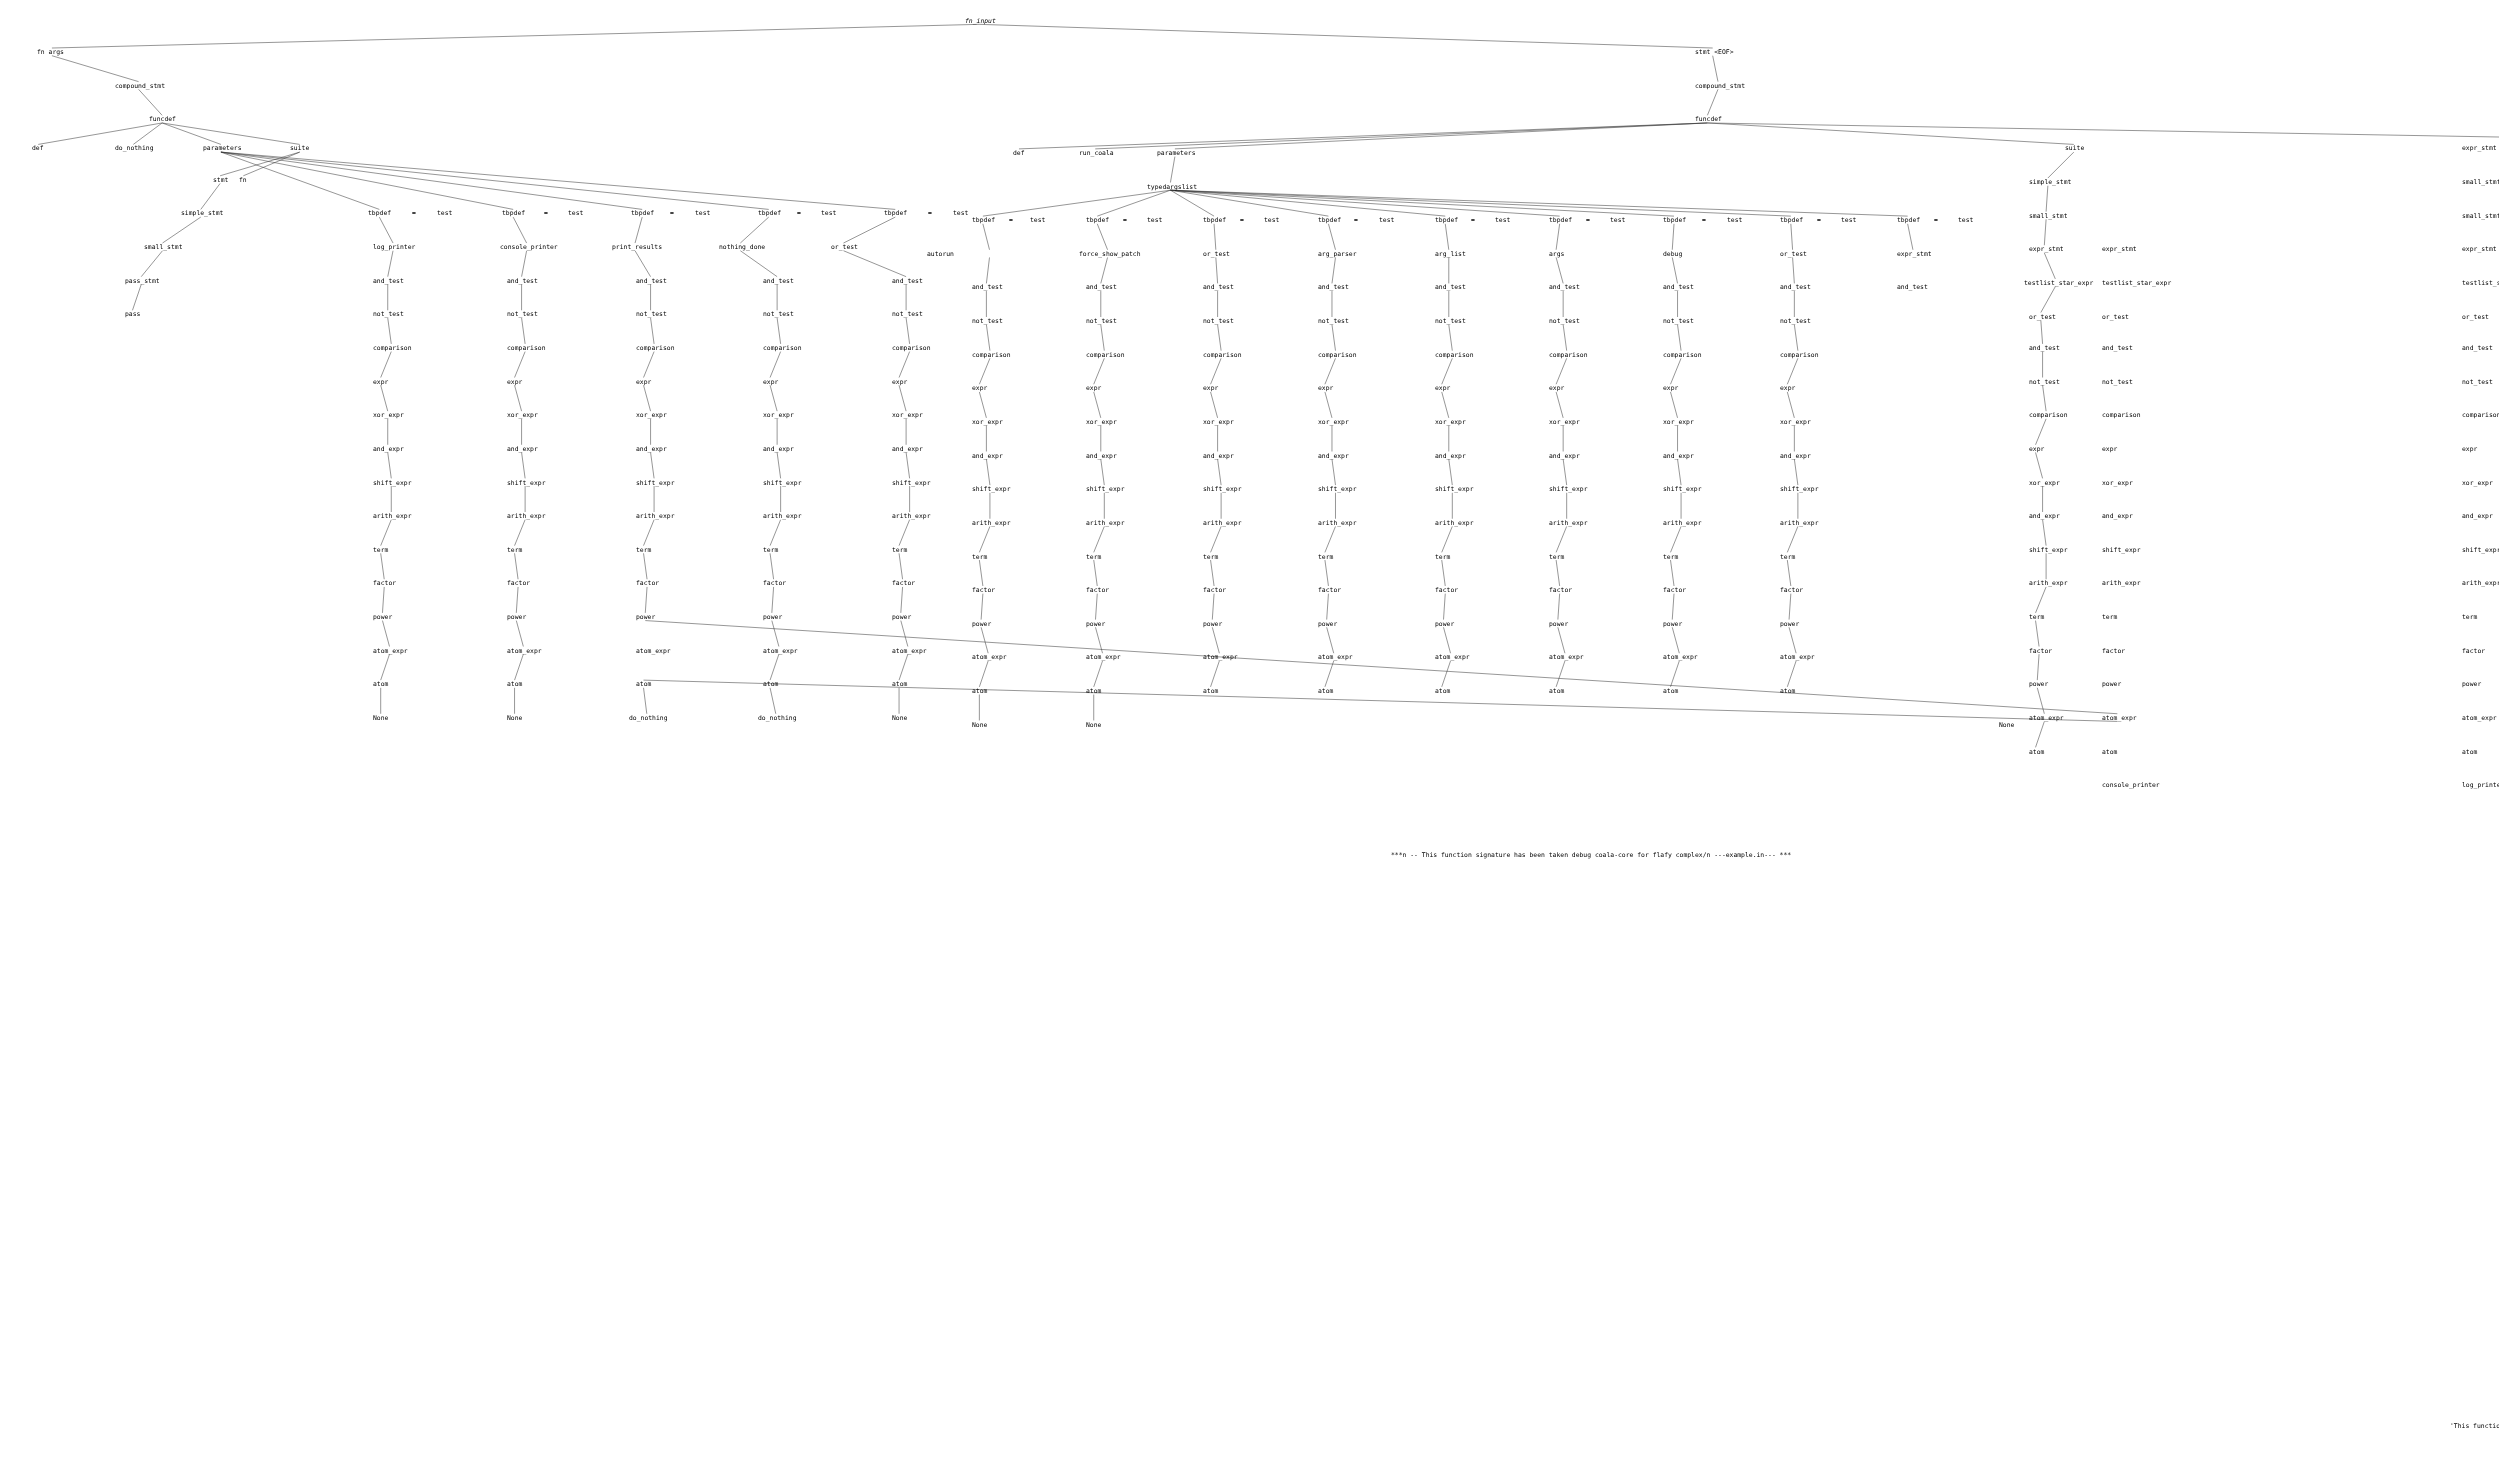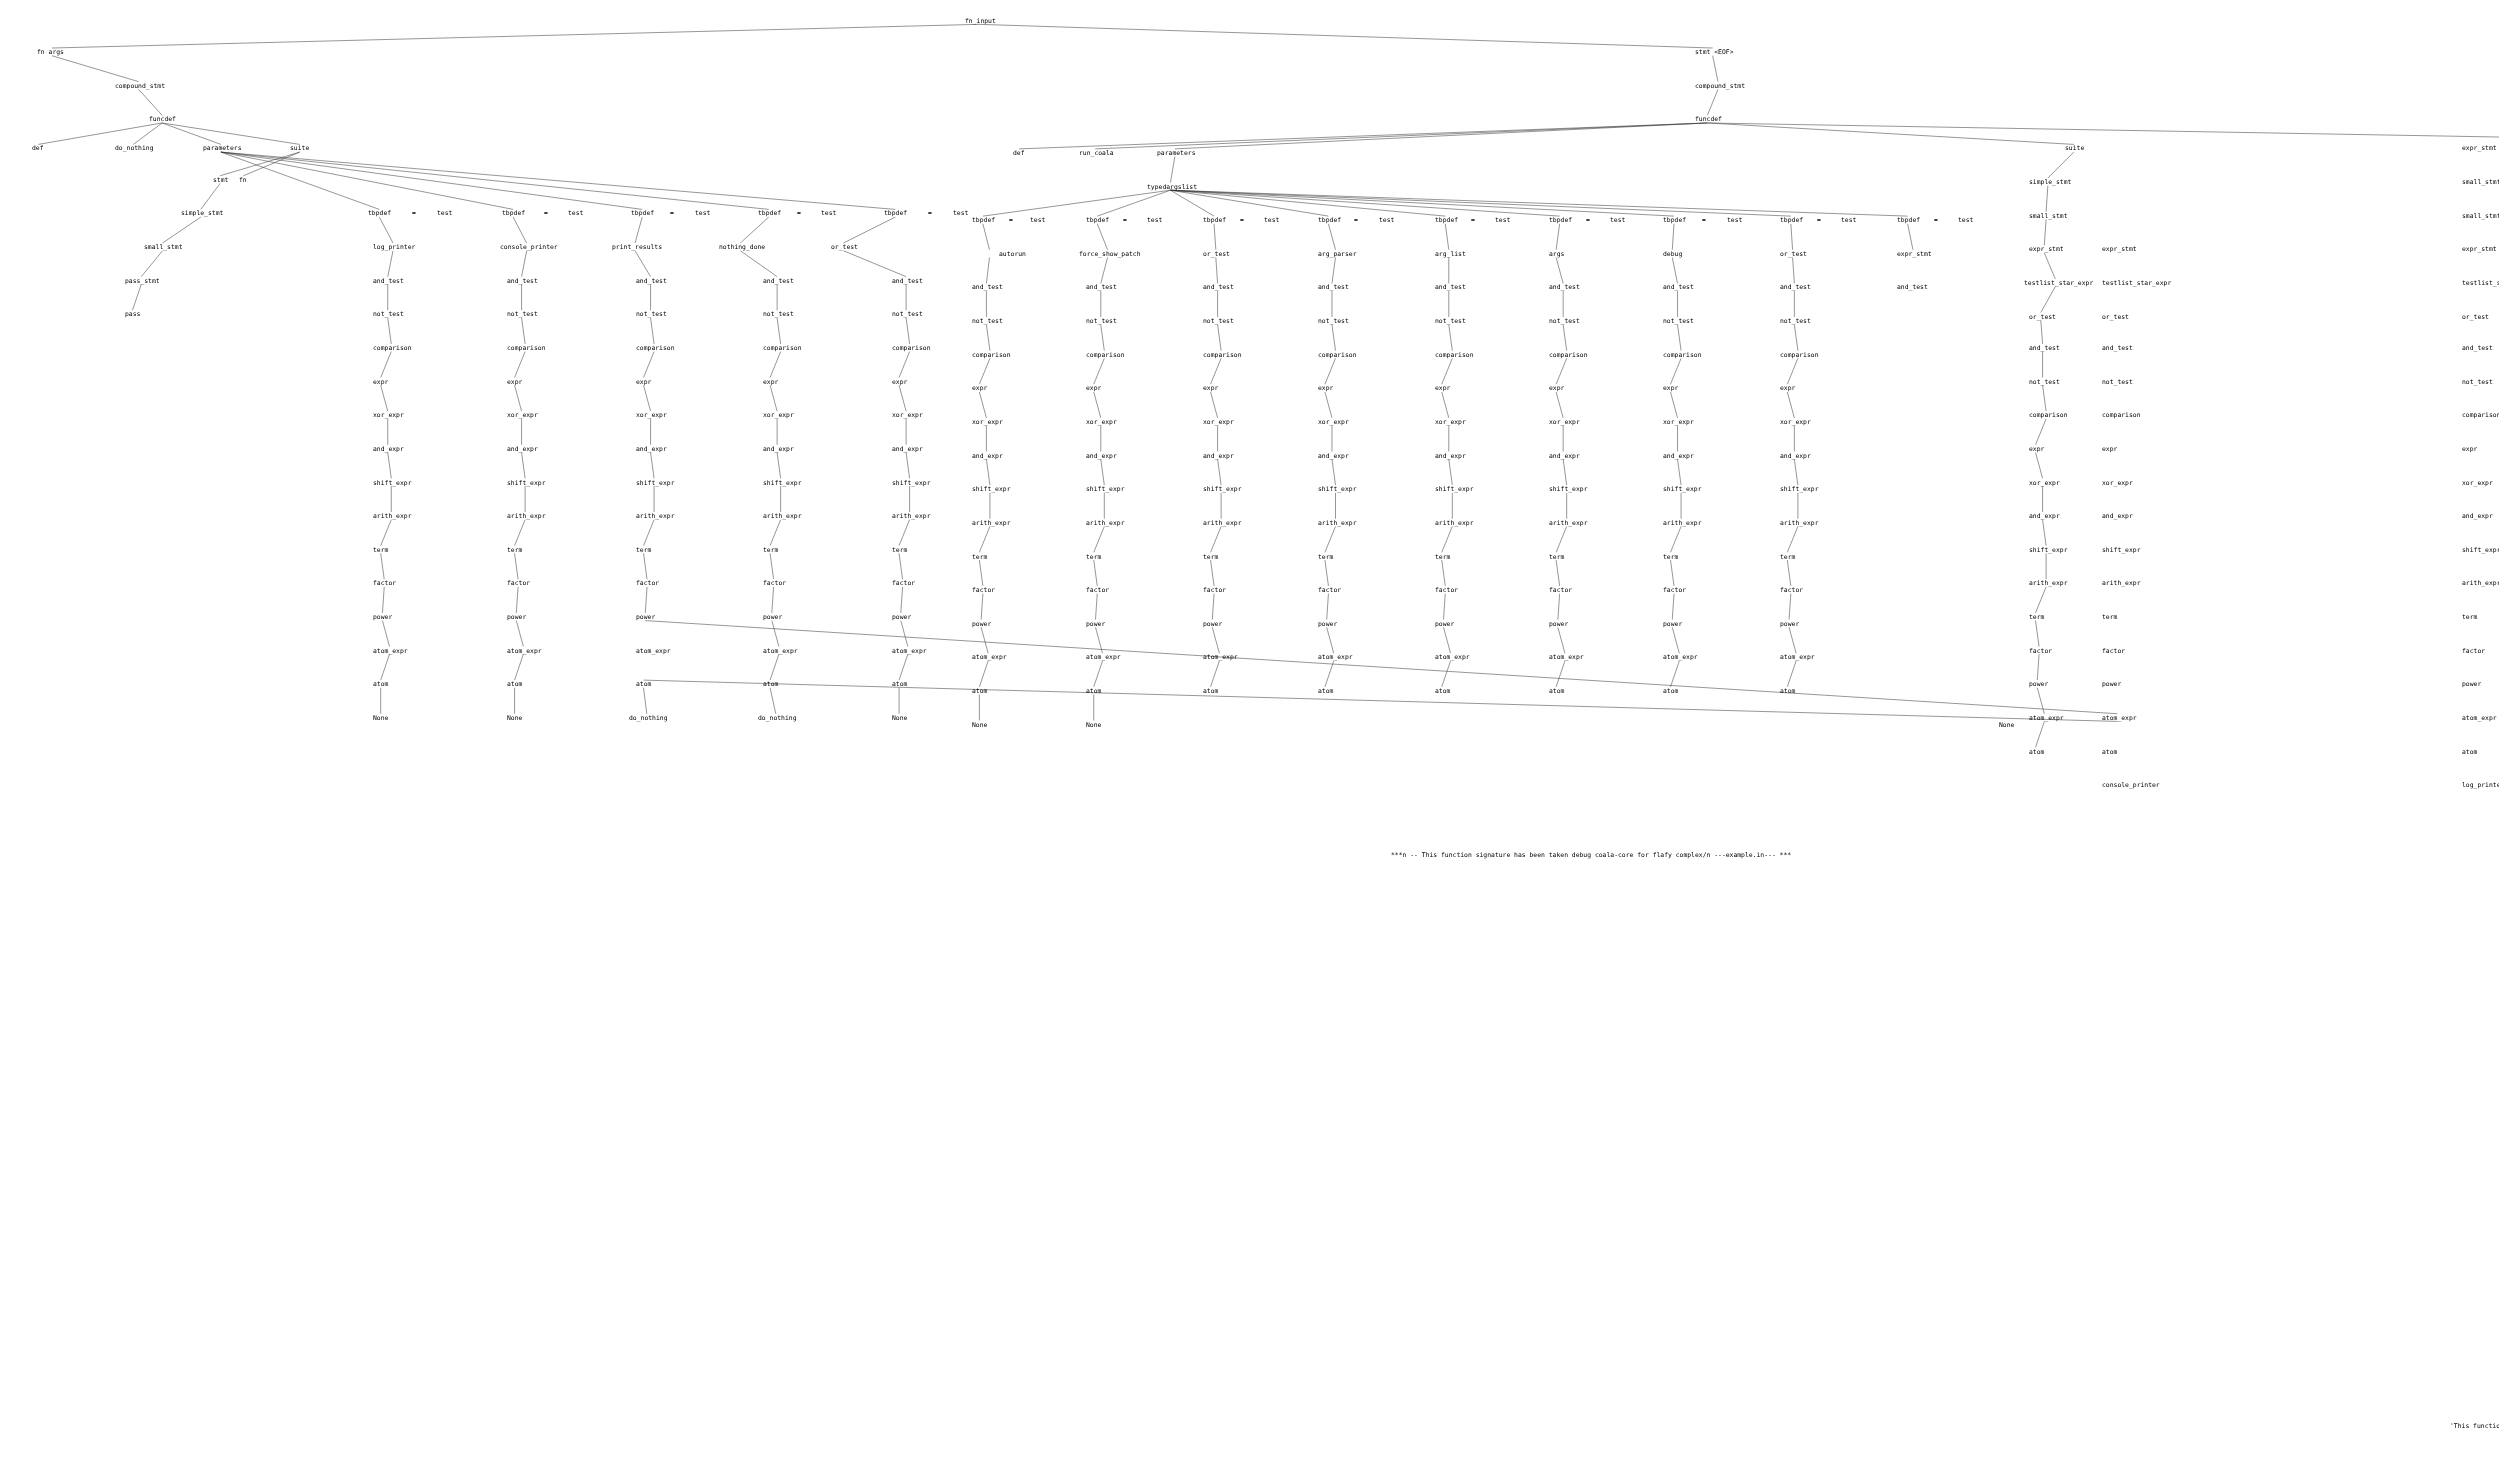--- a/index.html
+++ b/index.html
@@ -292,7 +292,7 @@
       <line x1="4552.15" y1="237.5" x2="5222" y2="278"></line>
     </svg>
   <div id="nodes-layer">
-      <div class="node" style="left: 965px; top: 16.7px;">fn_input</div>
+      <div class="node" style="left: 965px; top: 16.7px; font-style: italic;">fn_input</div>
       <div class="node" style="left: 37px; top: 48px;">fn args</div>
       <div class="node" style="left: 115px; top: 82px;">compound_stmt</div>
       <div class="node" style="left: 149px; top: 115px;">funcdef</div>

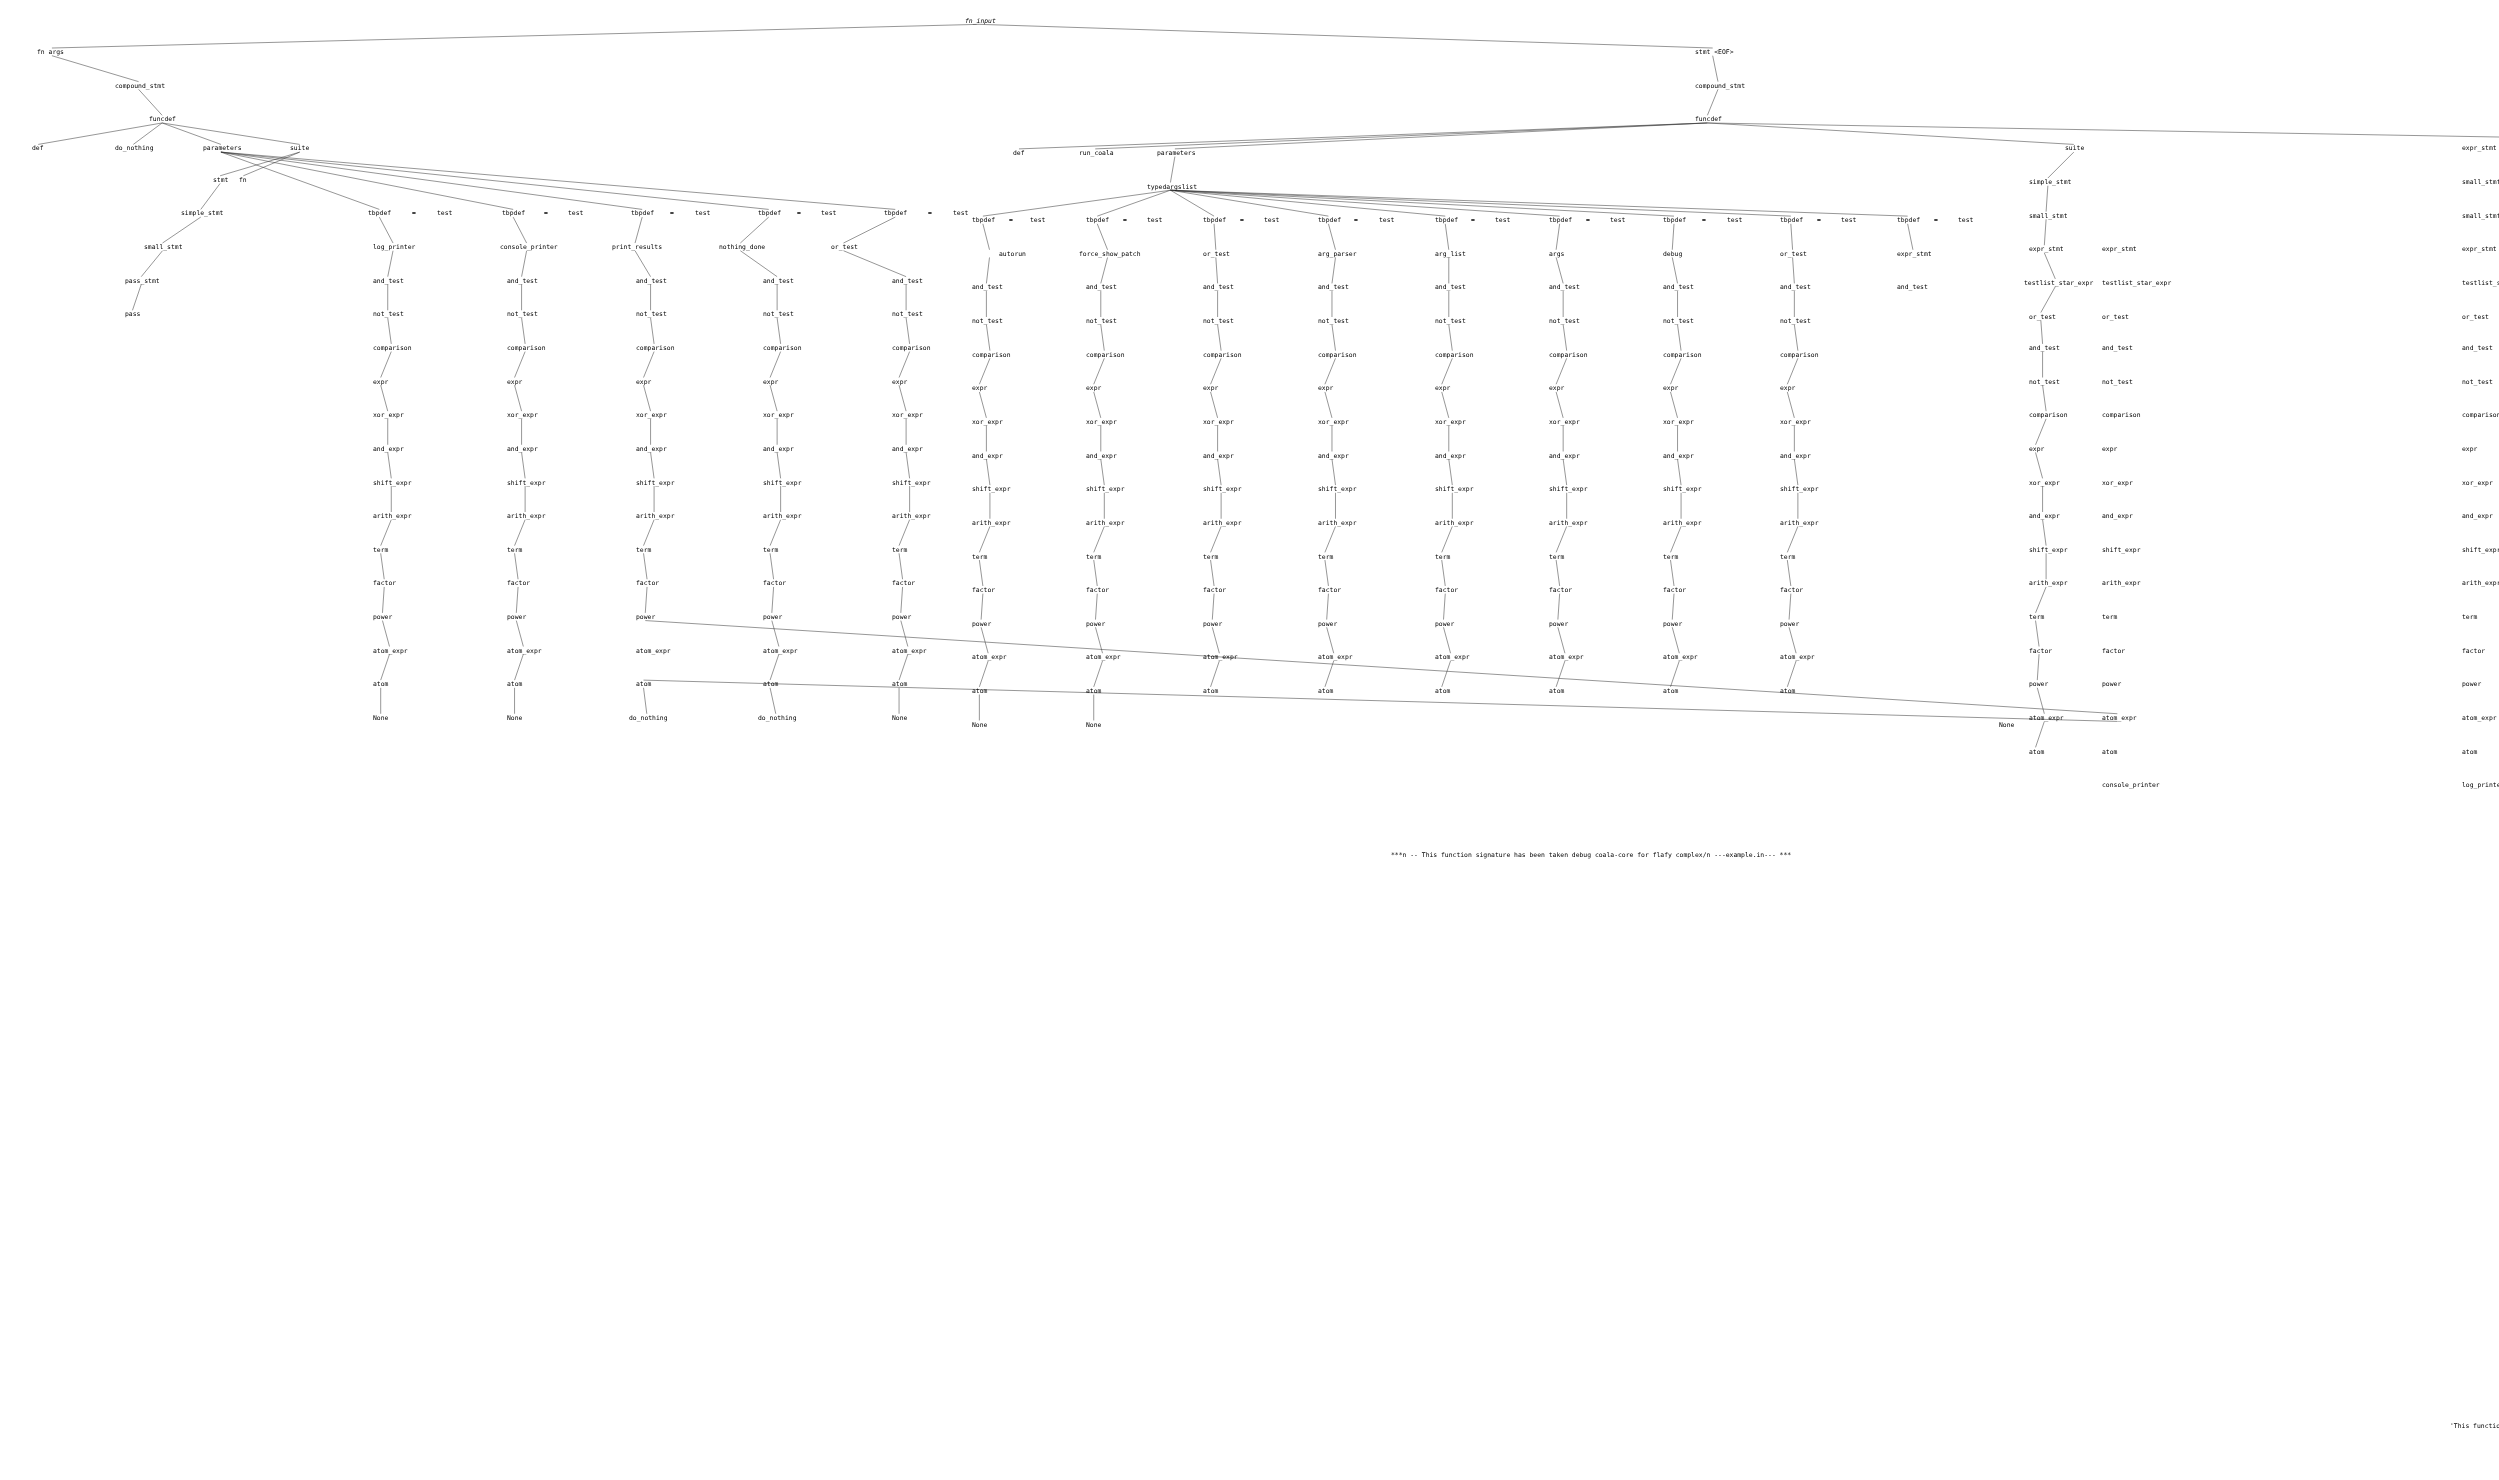--- a/index.html
+++ b/index.html
@@ -427,7 +427,7 @@
       <div class="node" style="left: 1897px; top: 216px;">tbpdef</div>
       <div class="node" style="left: 1934px; top: 216px;">=</div>
       <div class="node" style="left: 1958px; top: 216px;">test</div>
-      <div class="node" style="left: 999px; top: 250px;">autorun</div>
+      <div class="node" style="left: 927px; top: 250px;">autorun</div>
       <div class="node" style="left: 1079px; top: 250px;">force_show_patch</div>
       <div class="node" style="left: 1203px; top: 250px;">or_test</div>
       <div class="node" style="left: 1318px; top: 250px; text-align: center;">arg_parser</div>

